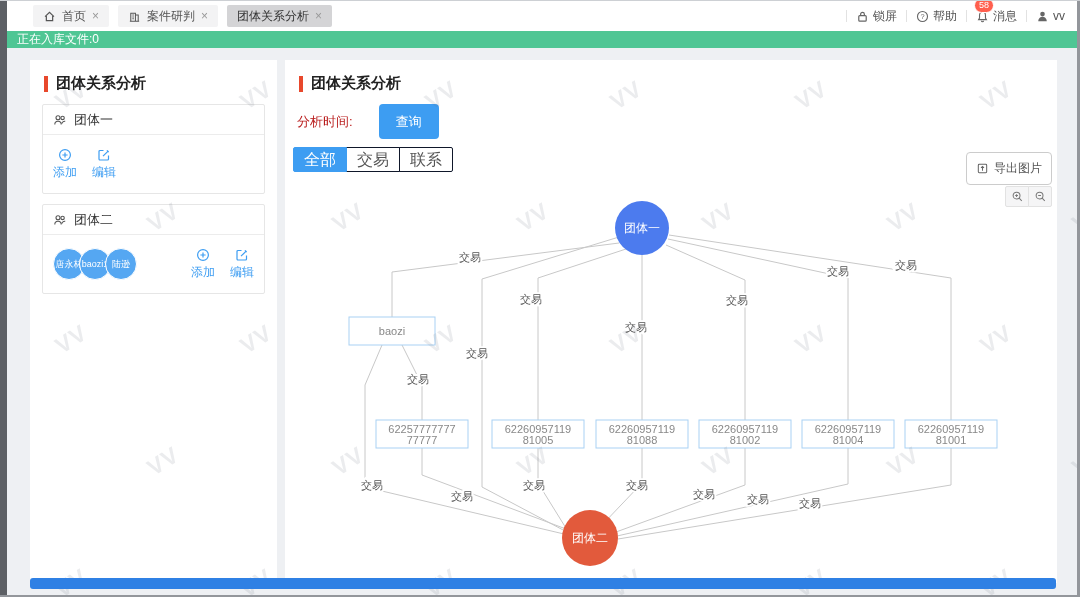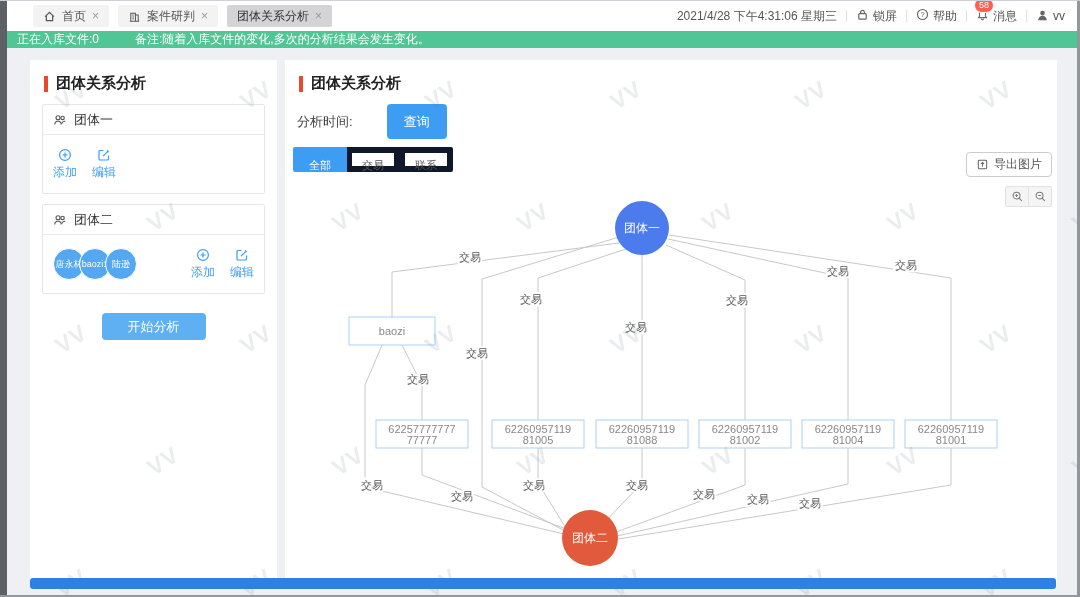--- a/index.html
+++ b/index.html
@@ -26,7 +26,7 @@
   .tab svg { flex:none; }
   .topbar-right { margin-left:auto; display:flex; align-items:center; gap:9px; padding-right:12px;
                   font-size:12px; color:#555; white-space:nowrap; }
-  .tb-item { display:flex; gap:4px; cursor:pointer; }
+  .tb-item { display:flex; align-items:center; gap:4px; cursor:pointer; }
   .divider { width:1px; height:12px; background:#e2e2e2; }
   .msg-wrap { position:relative; }
   .badge { position:absolute; top:-10px; left:-2px; background:#ff5f4e; color:#fff; font-size:9px;

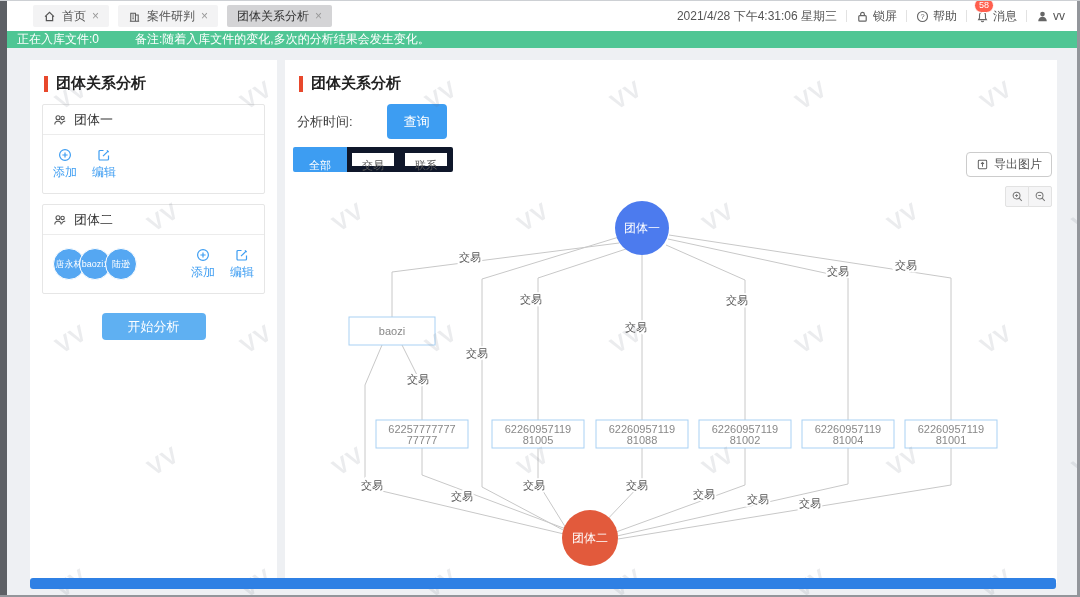--- a/index.html
+++ b/index.html
@@ -130,7 +130,6 @@
   </div>
 
   <div class="topbar-right">
-    <span>2021/4/28 下午4:31:06 星期三</span>
     <span class="divider"></span>
     <span class="tb-item">
       <span>

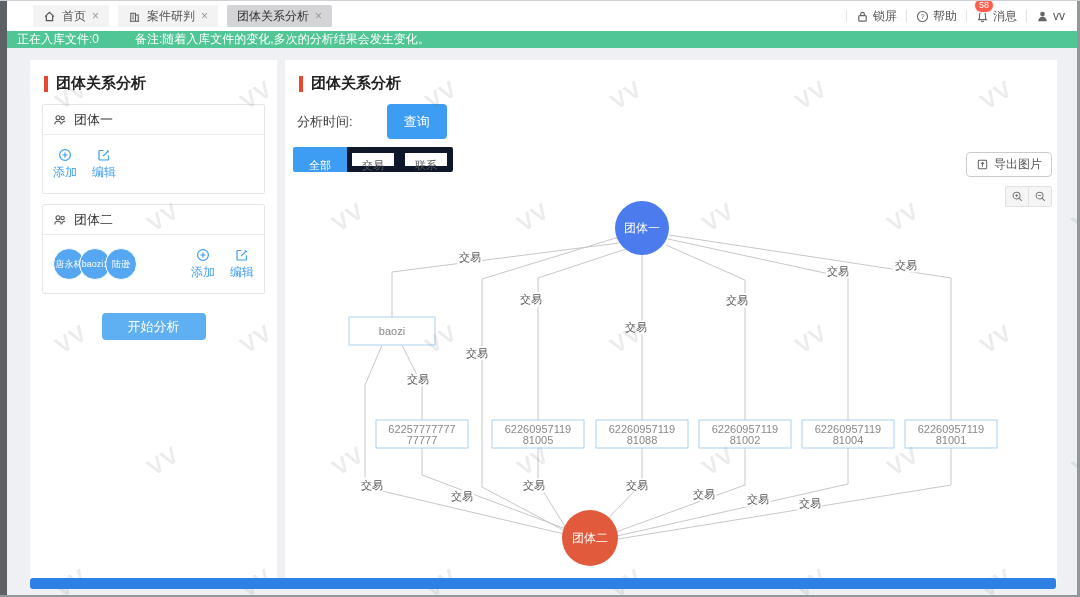--- a/index.html
+++ b/index.html
@@ -176,7 +176,6 @@
 
 <div class="notice">
   <span>正在入库文件:0</span>
-  <span>备注:随着入库文件的变化,多次的分析结果会发生变化。</span>
 </div>
 
 <div class="left-panel">

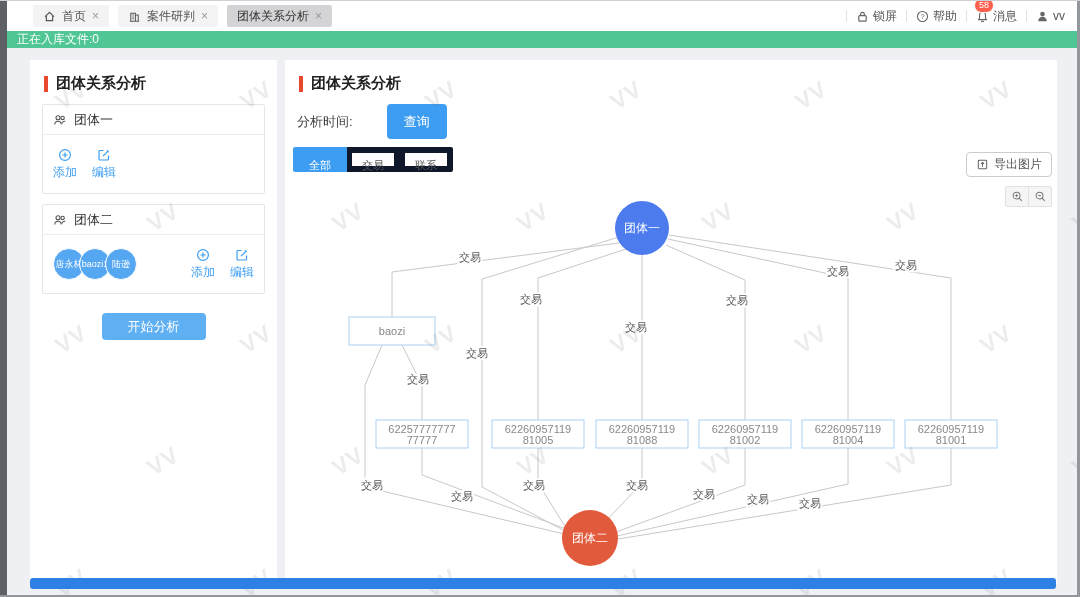--- a/index.html
+++ b/index.html
@@ -61,7 +61,7 @@
 
   
   .controls { position:absolute; left:12px; top:44px; display:flex; align-items:center; }
-  .ctl-label { font-size:13px; color:#404040; margin-right:8px; }
+  .ctl-label { font-size:13px; color:#b91c1c; }
   .date-input { width:144px; height:27px; border:1px solid #ddd; border-radius:4px; background:#fff;
                 display:flex; align-items:center; gap:7px; padding:0 8px; font-size:12px; color:#aaa; cursor:text; }
   .query-btn { margin-left:26px; width:60px; height:35px; background:#3d9df2; color:#fff; border:none;

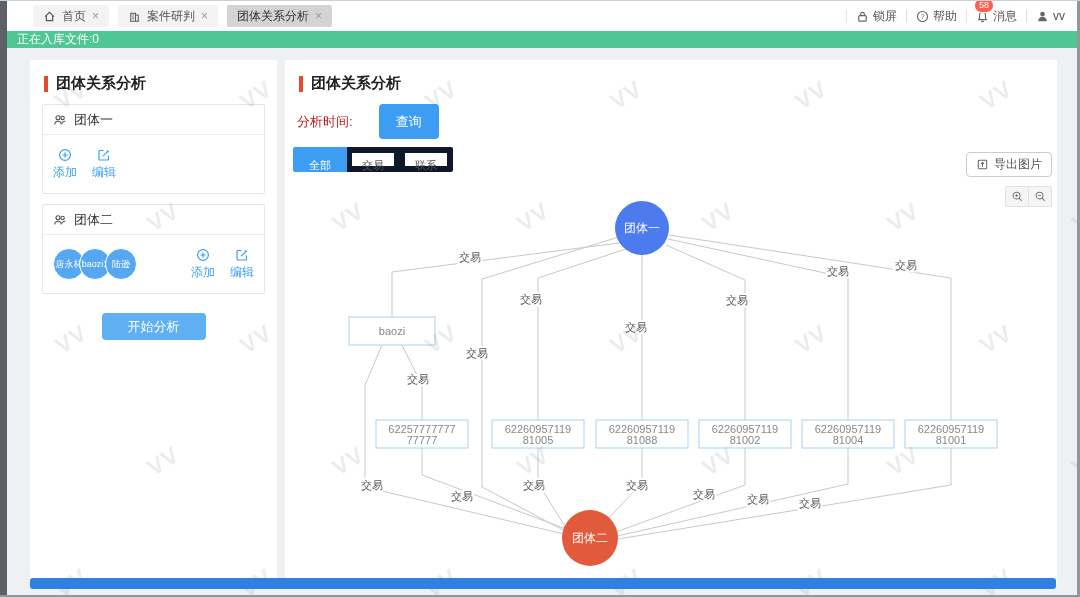--- a/index.html
+++ b/index.html
@@ -67,8 +67,8 @@
   .query-btn { margin-left:26px; width:60px; height:35px; background:#3d9df2; color:#fff; border:none;
                border-radius:4px; font-size:13px; cursor:pointer; }
   .view-tabs { position:absolute; left:8px; top:87px; display:flex; }
-  .vtab { min-width:38px; padding:0 10px; height:25px; line-height:24px; text-align:center; font-size:11px;
-          color:#555; background:#fff; border:6px solid #0f172a; margin-left:-1px; cursor:pointer; }
+  .vtab { min-width:38px; padding:0 10px; height:25px; line-height:24px; text-align:center; font-size:16px;
+          color:#555; background:#fff; border:1px solid #0f172a; margin-left:-1px; cursor:pointer; }
   .vtab:first-child { border-radius:2px 0 0 2px; margin-left:0; }
   .vtab:last-child { border-radius:0 2px 2px 0; }
   .vtab.active { background:#3d9df2; color:#fff; border-color:#3d9df2; position:relative; z-index:1; }

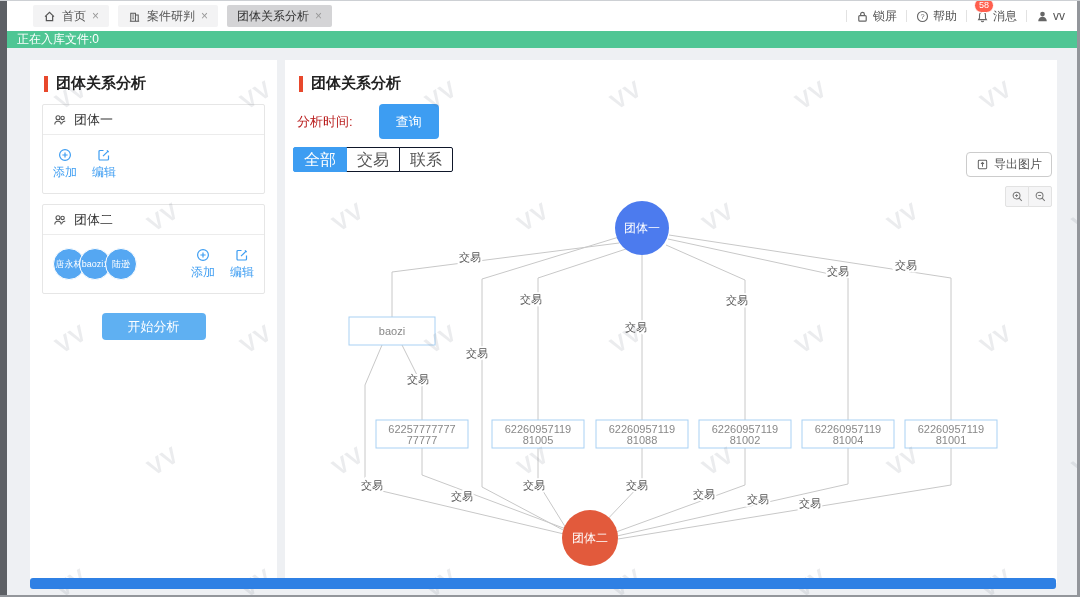--- a/index.html
+++ b/index.html
@@ -72,7 +72,7 @@
   .vtab:first-child { border-radius:2px 0 0 2px; margin-left:0; }
   .vtab:last-child { border-radius:0 2px 2px 0; }
   .vtab.active { background:#3d9df2; color:#fff; border-color:#3d9df2; position:relative; z-index:1; }
-  .export-btn { position:absolute; right:5px; top:92px; height:25px; padding:0 9px; display:flex;
+  .export-btn { position:absolute; right:5px; top:92px; height:33px; padding:0 9px; display:flex;
                 align-items:center; gap:5px; background:#fff; border:1px solid #ccc; border-radius:4px;
                 font-size:12px; color:#555; cursor:pointer; }
   .zoom-ctrls { position:absolute; right:5px; top:126px; display:flex; }

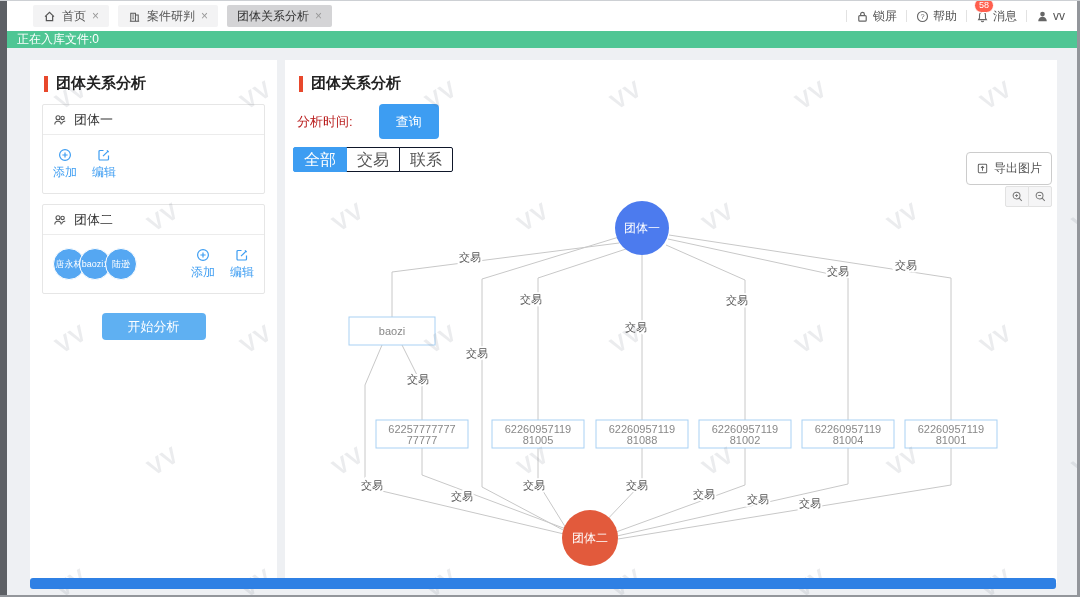--- a/index.html
+++ b/index.html
@@ -261,7 +261,6 @@
     </div>
   </div>
 
-  <button class="start-btn">开始分析</button>
 </div>
 
 <div class="right-panel">

